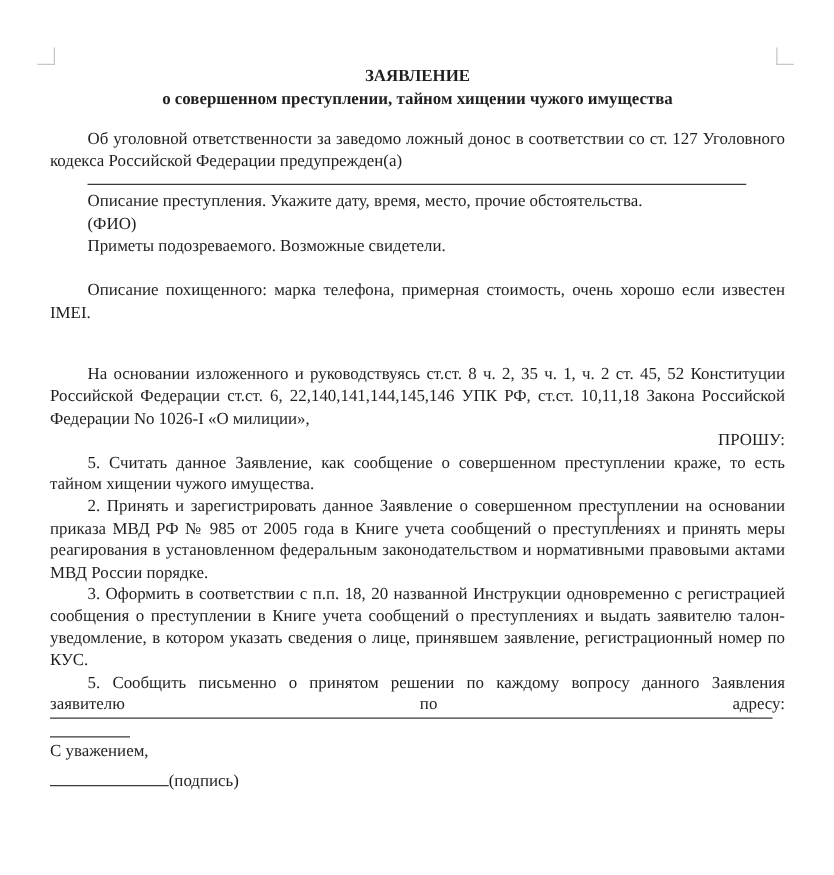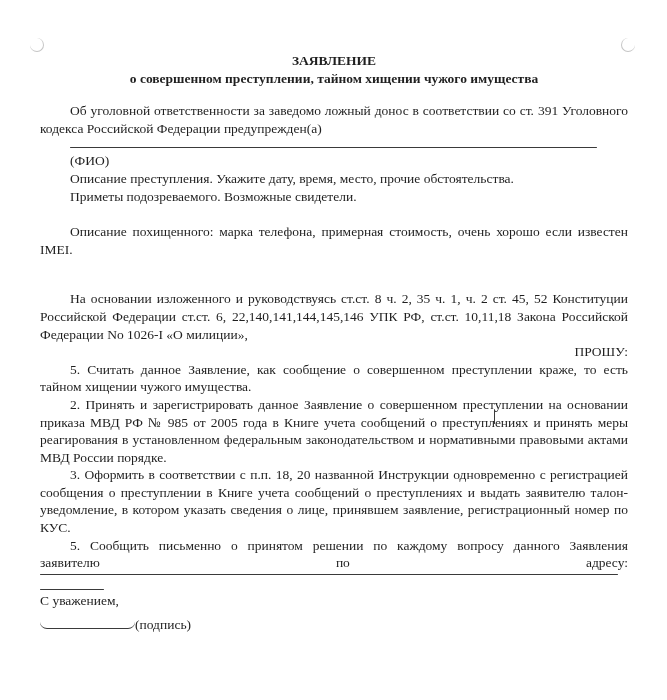--- a/index.html
+++ b/index.html
@@ -2,7 +2,7 @@
 <html><head>
 <meta charset="utf-8">
 <style>
-  * { margin: 0; padding: 0; box-sizing: border-box; border-radius: 22px; }
+  * { margin: 0; padding: 0; box-sizing: border-box; }
   html, body { background: #ffffff; }
   .screen {
     position: relative;

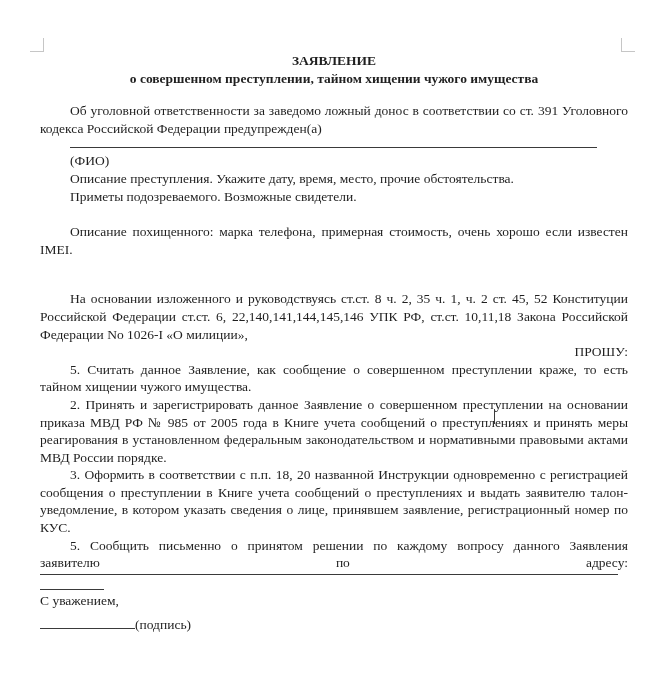--- a/index.html
+++ b/index.html
@@ -75,7 +75,7 @@
       <div>о совершенном преступлении, тайном хищении чужого имущества</div>
     </div>
 
-    <div class="para p-warning">Об уголовной ответственности за заведомо ложный донос в соответствии со ст. 391 Уголовного кодекса Российской Федерации предупрежден(а)</div>
+    <div class="para p-warning">Об уголовной ответственности за заведомо ложный донос в соответствии со ст. 127 Уголовного кодекса Российской Федерации предупрежден(а)</div>
 
     <div class="rule fio-rule"></div>
 

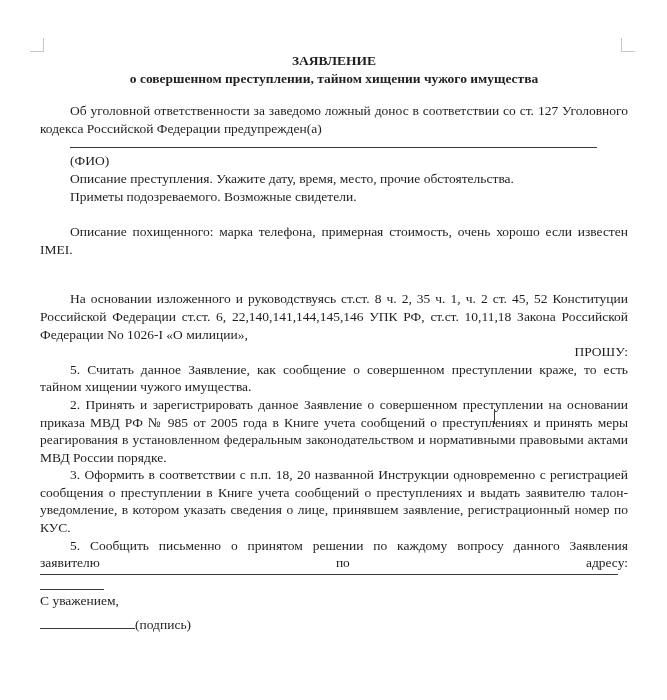--- a/index.html
+++ b/index.html
@@ -80,8 +80,8 @@
     <div class="rule fio-rule"></div>
 
     <div class="fio-block">
+      <div>Описание преступления. Укажите дату, время, место, прочие обстоятельства.</div>
       <div>(ФИО)</div>
-      <div>Описание преступления. Укажите дату, время, место, прочие обстоятельства.</div>
       <div>Приметы подозреваемого. Возможные свидетели.</div>
     </div>
 

